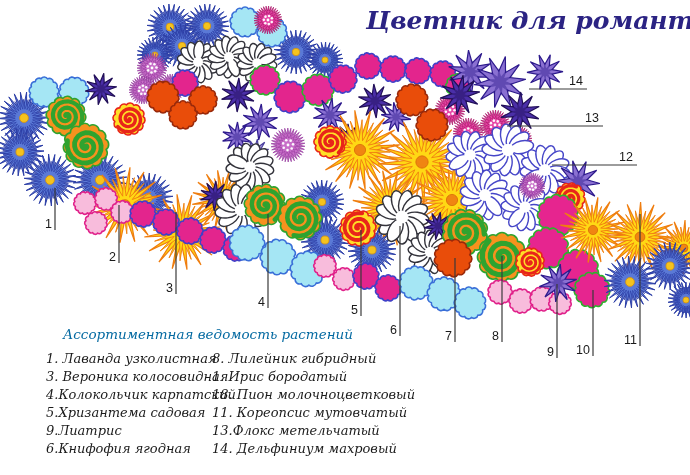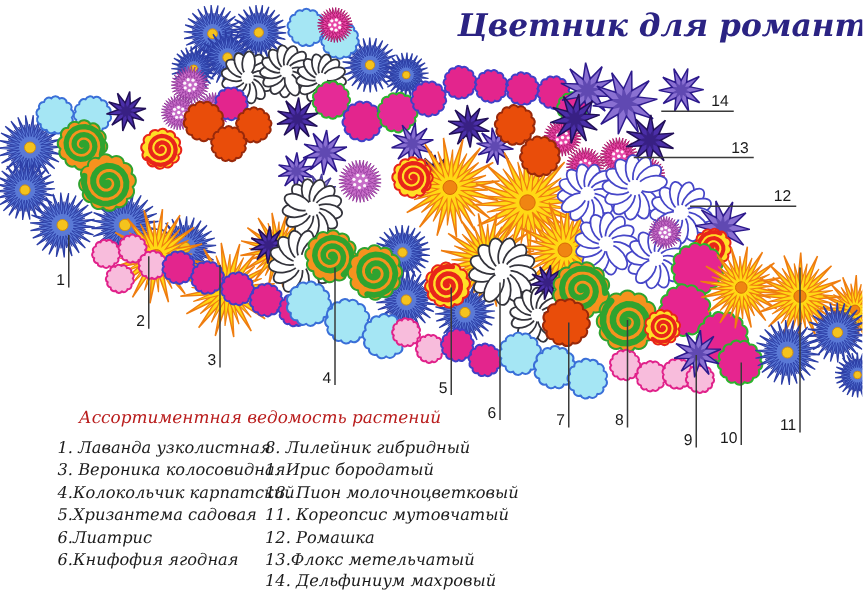--- a/index.html
+++ b/index.html
@@ -10,7 +10,7 @@
          font-family:"DejaVu Serif",serif;font-style:italic;font-weight:bold;
          font-size:25px;letter-spacing:0px;white-space:nowrap;}
   .legend-heading{position:absolute;left:40px;top:326px;width:336px;text-align:center;
-         font-style:italic;font-size:13.5px;color:#b91c1c;}
+         font-style:italic;font-size:13.5px;color:#0369a1;}
   .legend-cols{position:absolute;left:46px;top:350px;display:flex;color:#1b1b1b;}
   .legend-col{font-style:italic;font-size:13px;line-height:17.9px;white-space:nowrap;}
   .legend-col.c1{width:166px;}

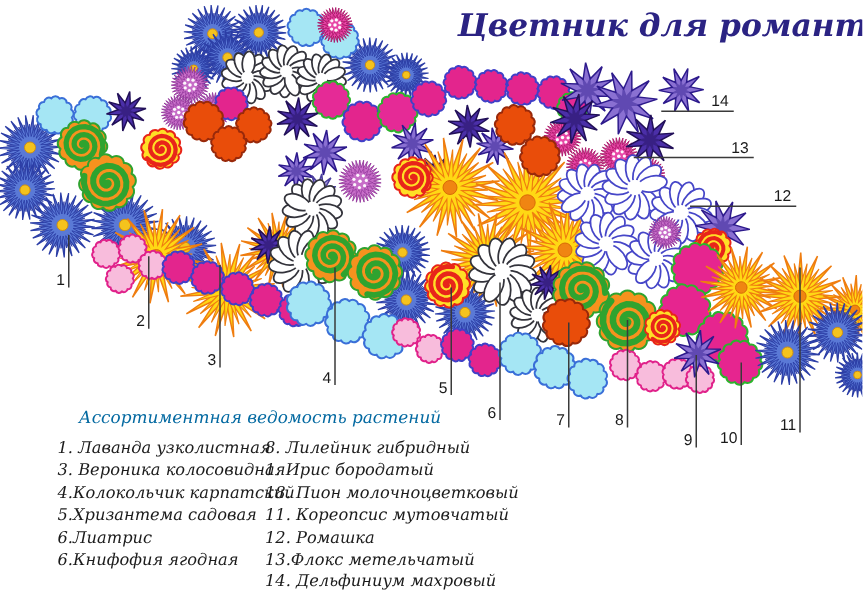--- a/index.html
+++ b/index.html
@@ -799,7 +799,7 @@
         <div>3. Вероника колосовидная</div>
         <div>4.Колокольчик карпатский</div>
         <div>5.Хризантема садовая</div>
-        <div>6.Лиатрис</div>
+        <div>9.Лиатрис</div>
         <div>6.Книфофия ягодная</div>
       </div>
     <div id="legend-col2" class="legend-col c2">

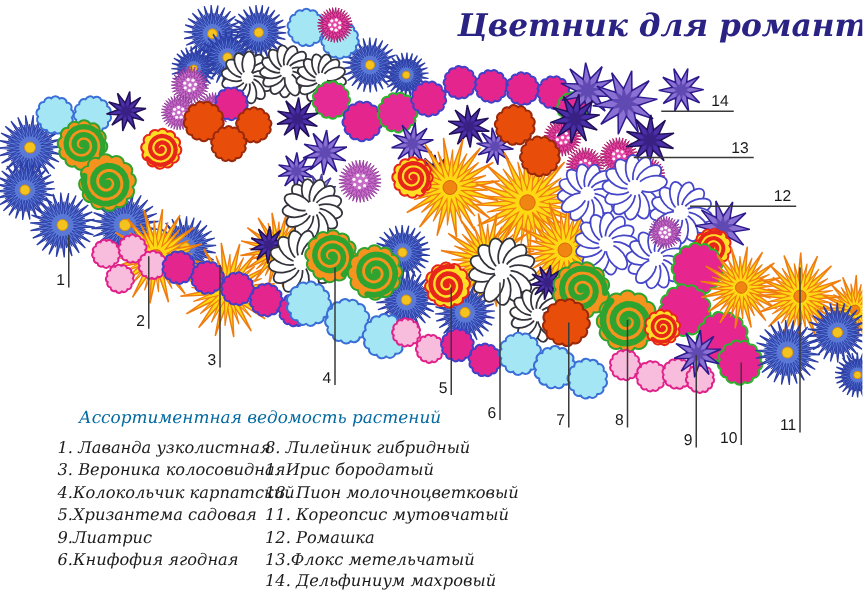--- a/index.html
+++ b/index.html
@@ -807,7 +807,6 @@
         <div>1. Ирис бородатый</div>
         <div>18. Пион молочноцветковый</div>
         <div>11. Кореопсис мутовчатый</div>
-        <div>12. Ромашка</div>
         <div>13.Флокс метельчатый</div>
         <div>14. Дельфиниум махровый</div>
       </div>

